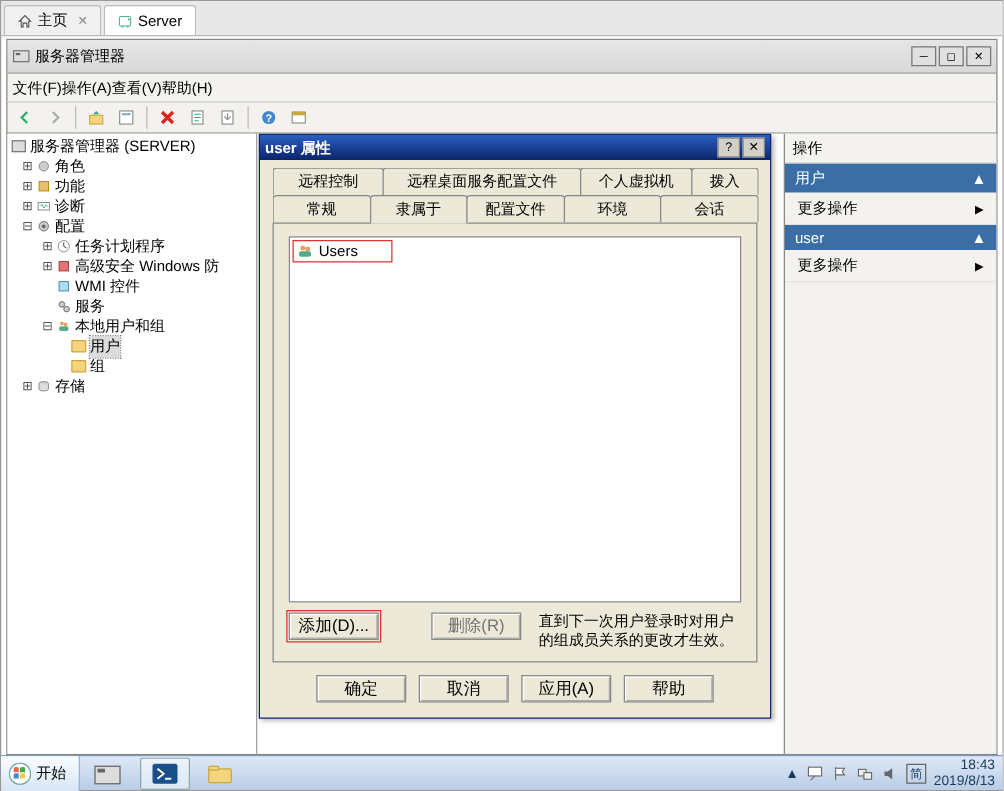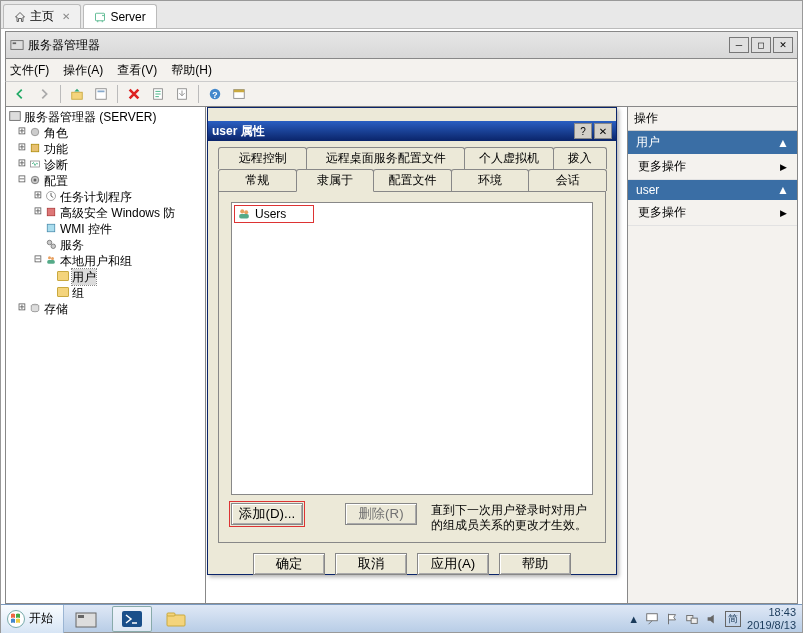--- a/index.html
+++ b/index.html
@@ -21,7 +21,7 @@
 .win-btn { width:20px; height:16px; border:1px solid #777; background:#e0e0e0; display:flex; align-items:center; justify-content:center; font-size:9px; }
 
 
-.menubar { position:absolute; left:4px; top:58px; right:4px; height:22px; background:#f4f2ee; border-left:1px solid #888; border-right:1px solid #888; display:flex; align-items:center; padding-left:4px; gap:14px; }
+.menubar { position:absolute; left:4px; top:58px; right:4px; height:22px; background:#f4f2ee; border-left:1px solid #888; border-right:1px solid #888; display:flex; align-items:center; padding-left:4px; }
 .menubar span { cursor:default; }
 
 

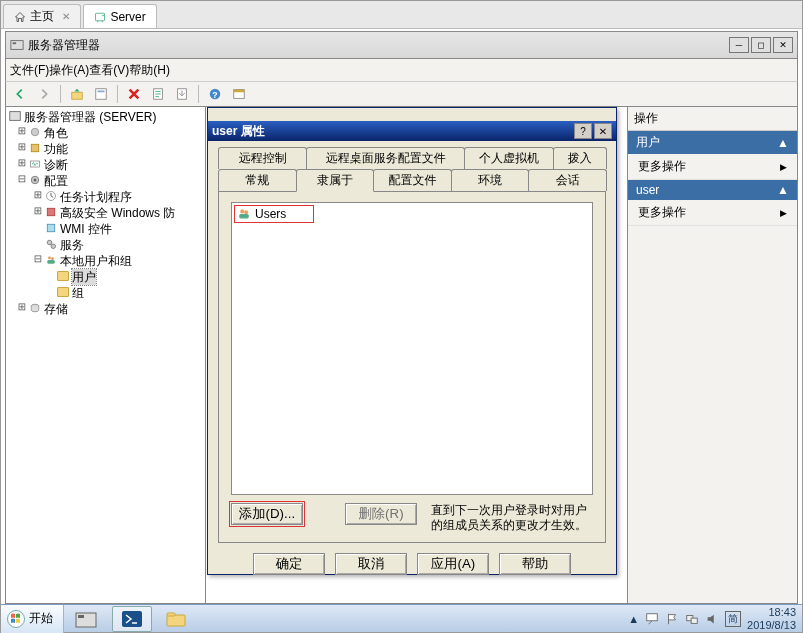--- a/index.html
+++ b/index.html
@@ -34,7 +34,7 @@
 
 
 .tree-panel { width:200px; border-right:1px solid #888; overflow:auto; background:#fff; padding:2px 0; }
-.tree-row { display:flex; height:16px; white-space:nowrap; }
+.tree-row { display:flex; align-items:center; height:16px; white-space:nowrap; }
 .tree-row .exp { width:12px; text-align:center; color:#555; font-size:10px; }
 .tree-row .ico { width:14px; height:14px; margin-right:2px; display:inline-flex; align-items:center; justify-content:center; }
 .tree-row.selected .lbl { background:#dcdcdc; outline:1px dotted #888; }

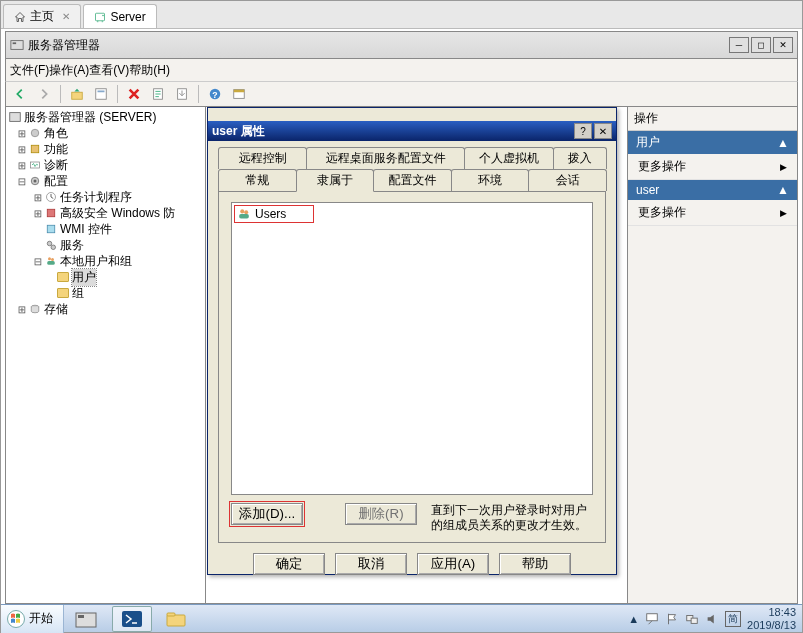--- a/index.html
+++ b/index.html
@@ -53,7 +53,7 @@
 
 
 .dlg { position:absolute; left:206px; top:106px; width:410px; height:468px; background:#ece9d8; border:1px solid #0a246a; box-shadow:2px 2px 4px rgba(0,0,0,.3); }
-.dlg-title { height:20px; background:linear-gradient(#2a5fc2,#0a246a); color:#fff; display:flex; align-items:center; padding:0 4px; font-weight:bold; font-size:12px;margin-top:13px; }
+.dlg-title { height:20px; background:linear-gradient(#2a5fc2,#0a246a); color:#fff; display:flex; align-items:center; padding:0 4px; font-weight:bold; font-size:12px; }
 .dlg-title .sp { flex:1; }
 .dlg-title .tbtn { width:18px; height:16px; background:#d4d0c8; border:1px solid #888; color:#000; display:flex; align-items:center; justify-content:center; margin-left:2px; font-size:10px; font-weight:normal; }
 .dlg-body { padding:6px 10px 0 10px; height:calc(100% - 20px); display:flex; flex-direction:column; }

